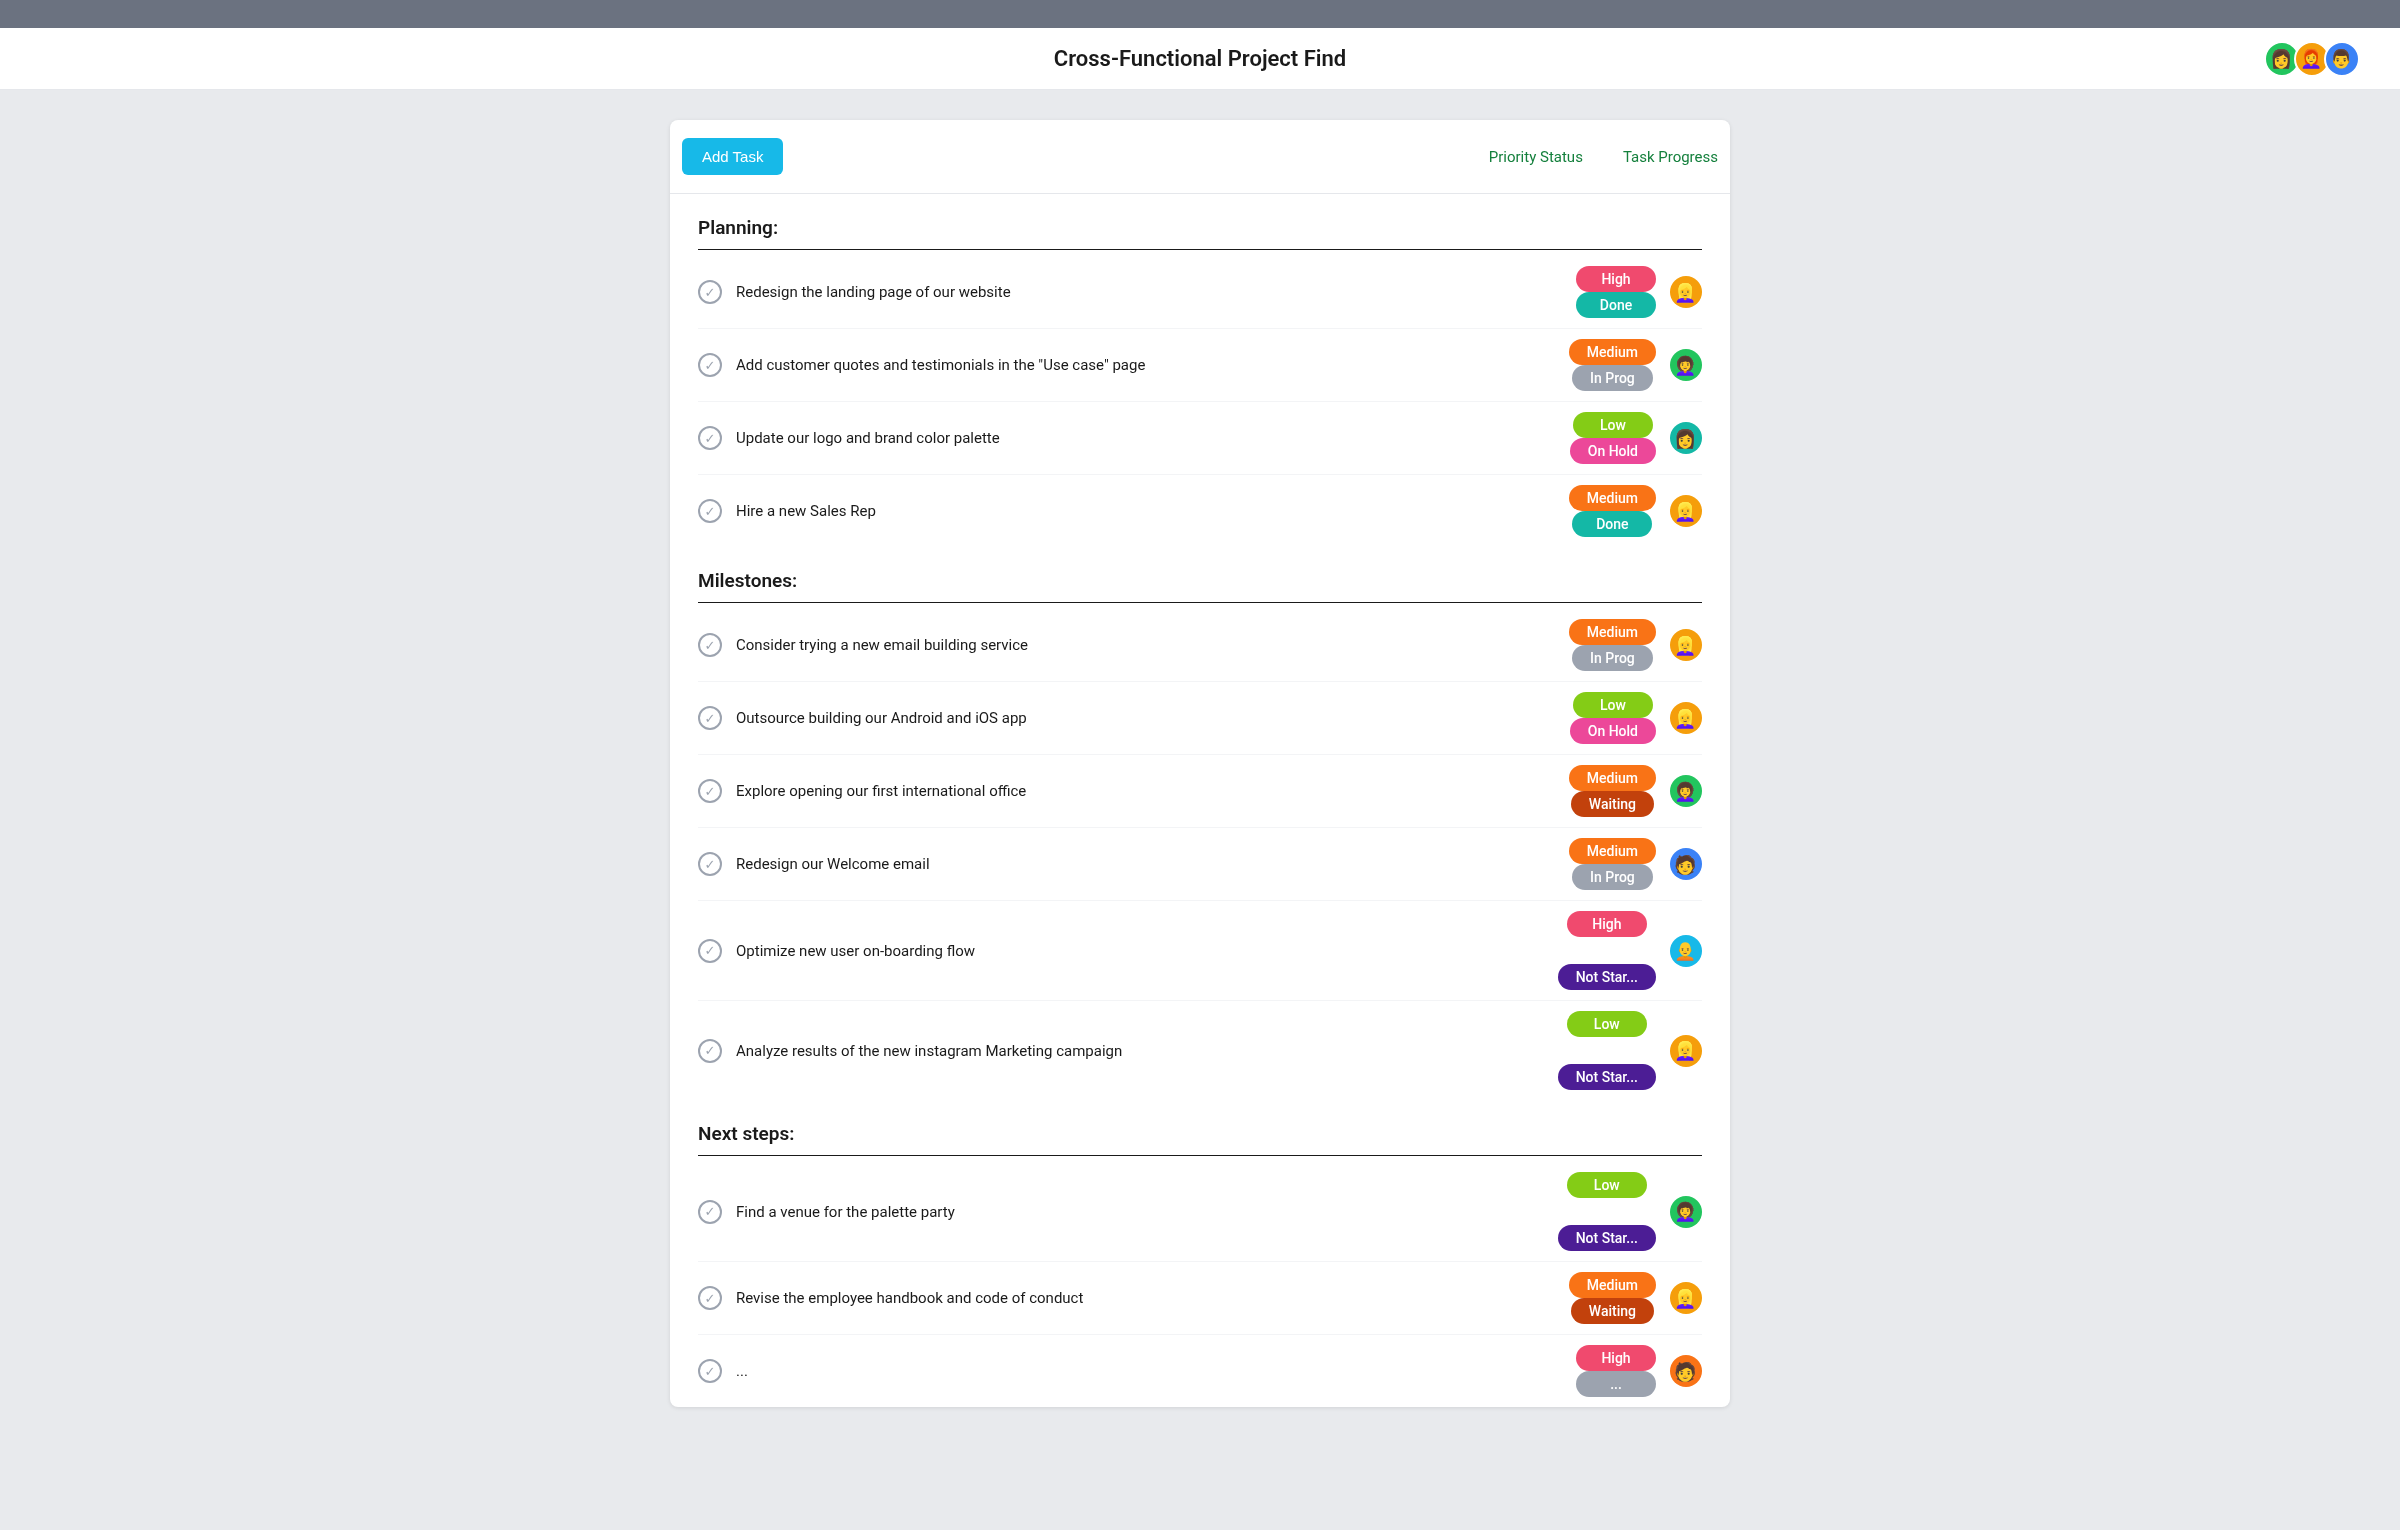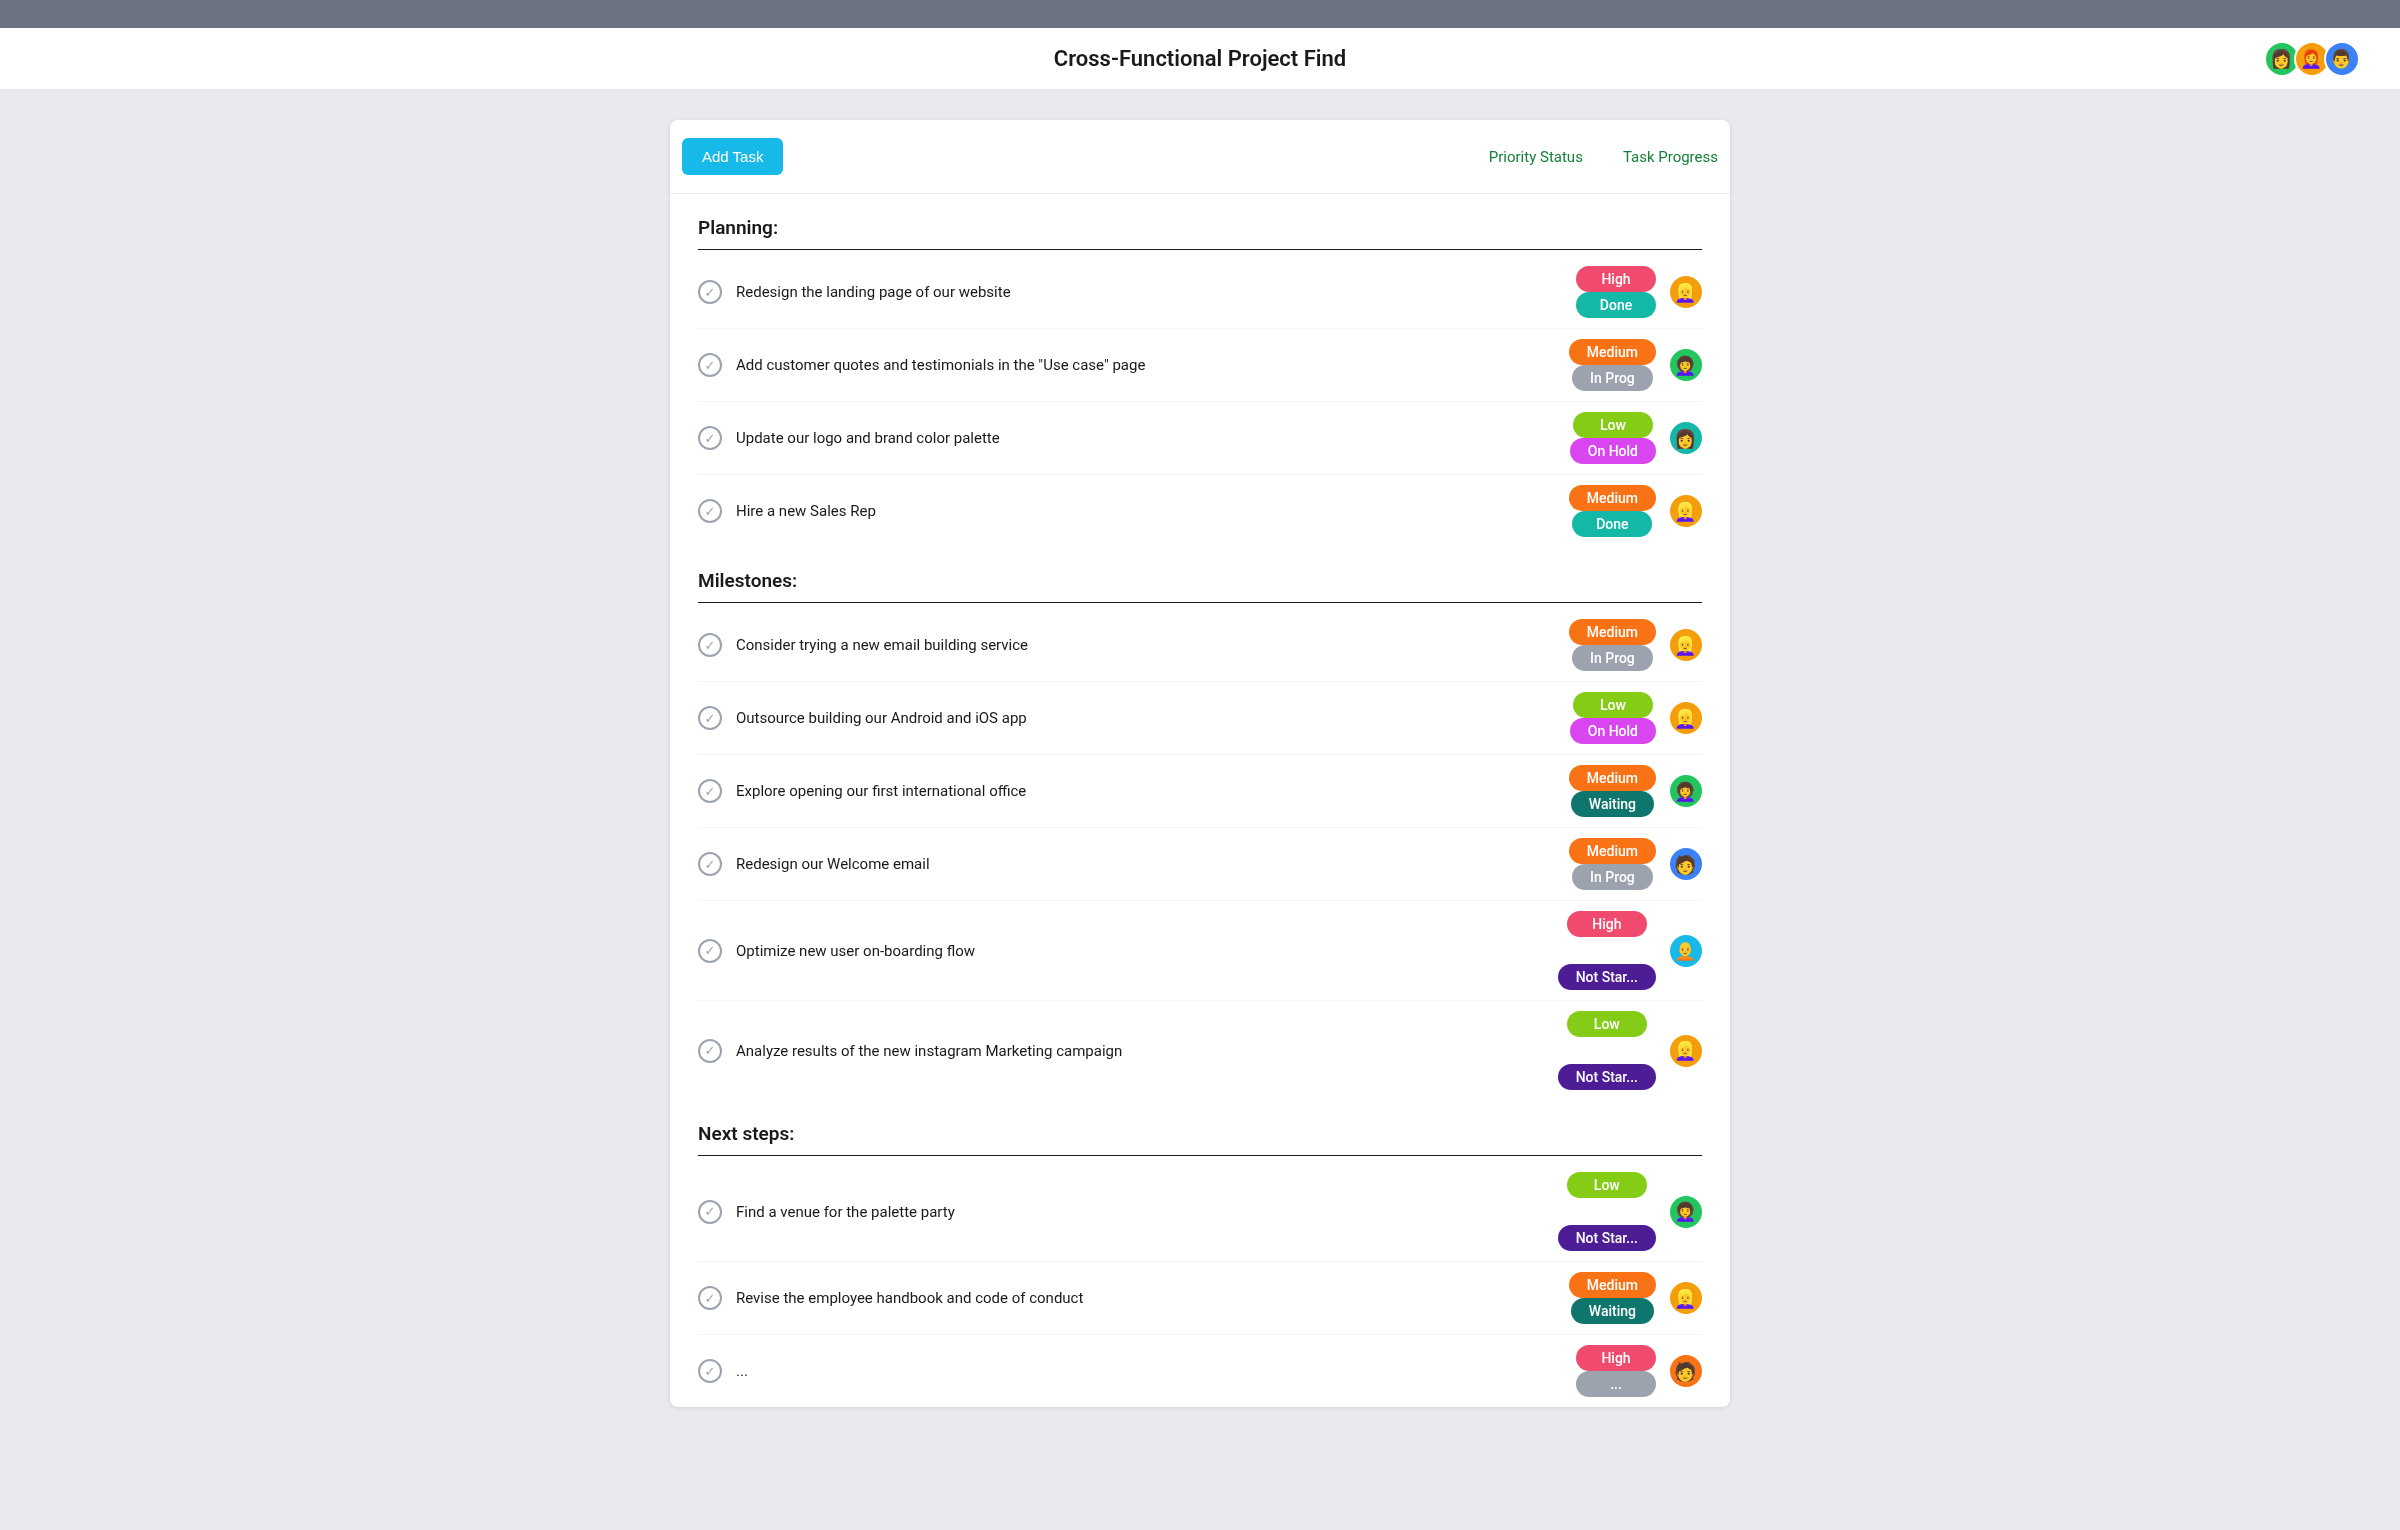--- a/index.html
+++ b/index.html
@@ -141,7 +141,7 @@
     .badge-low { background: #84cc16; }
     .badge-done { background: #14b8a6; }
     .badge-in-prog { background: #9ca3af; }
-    .badge-on-hold { background: #d946ef; }
+    .badge-on-hold { background: #ec4899; }
     .badge-waiting { background: #0f766e; }
     .badge-not-star { background: #4c1d95; margin-top: 27px; }
     .task-avatar {

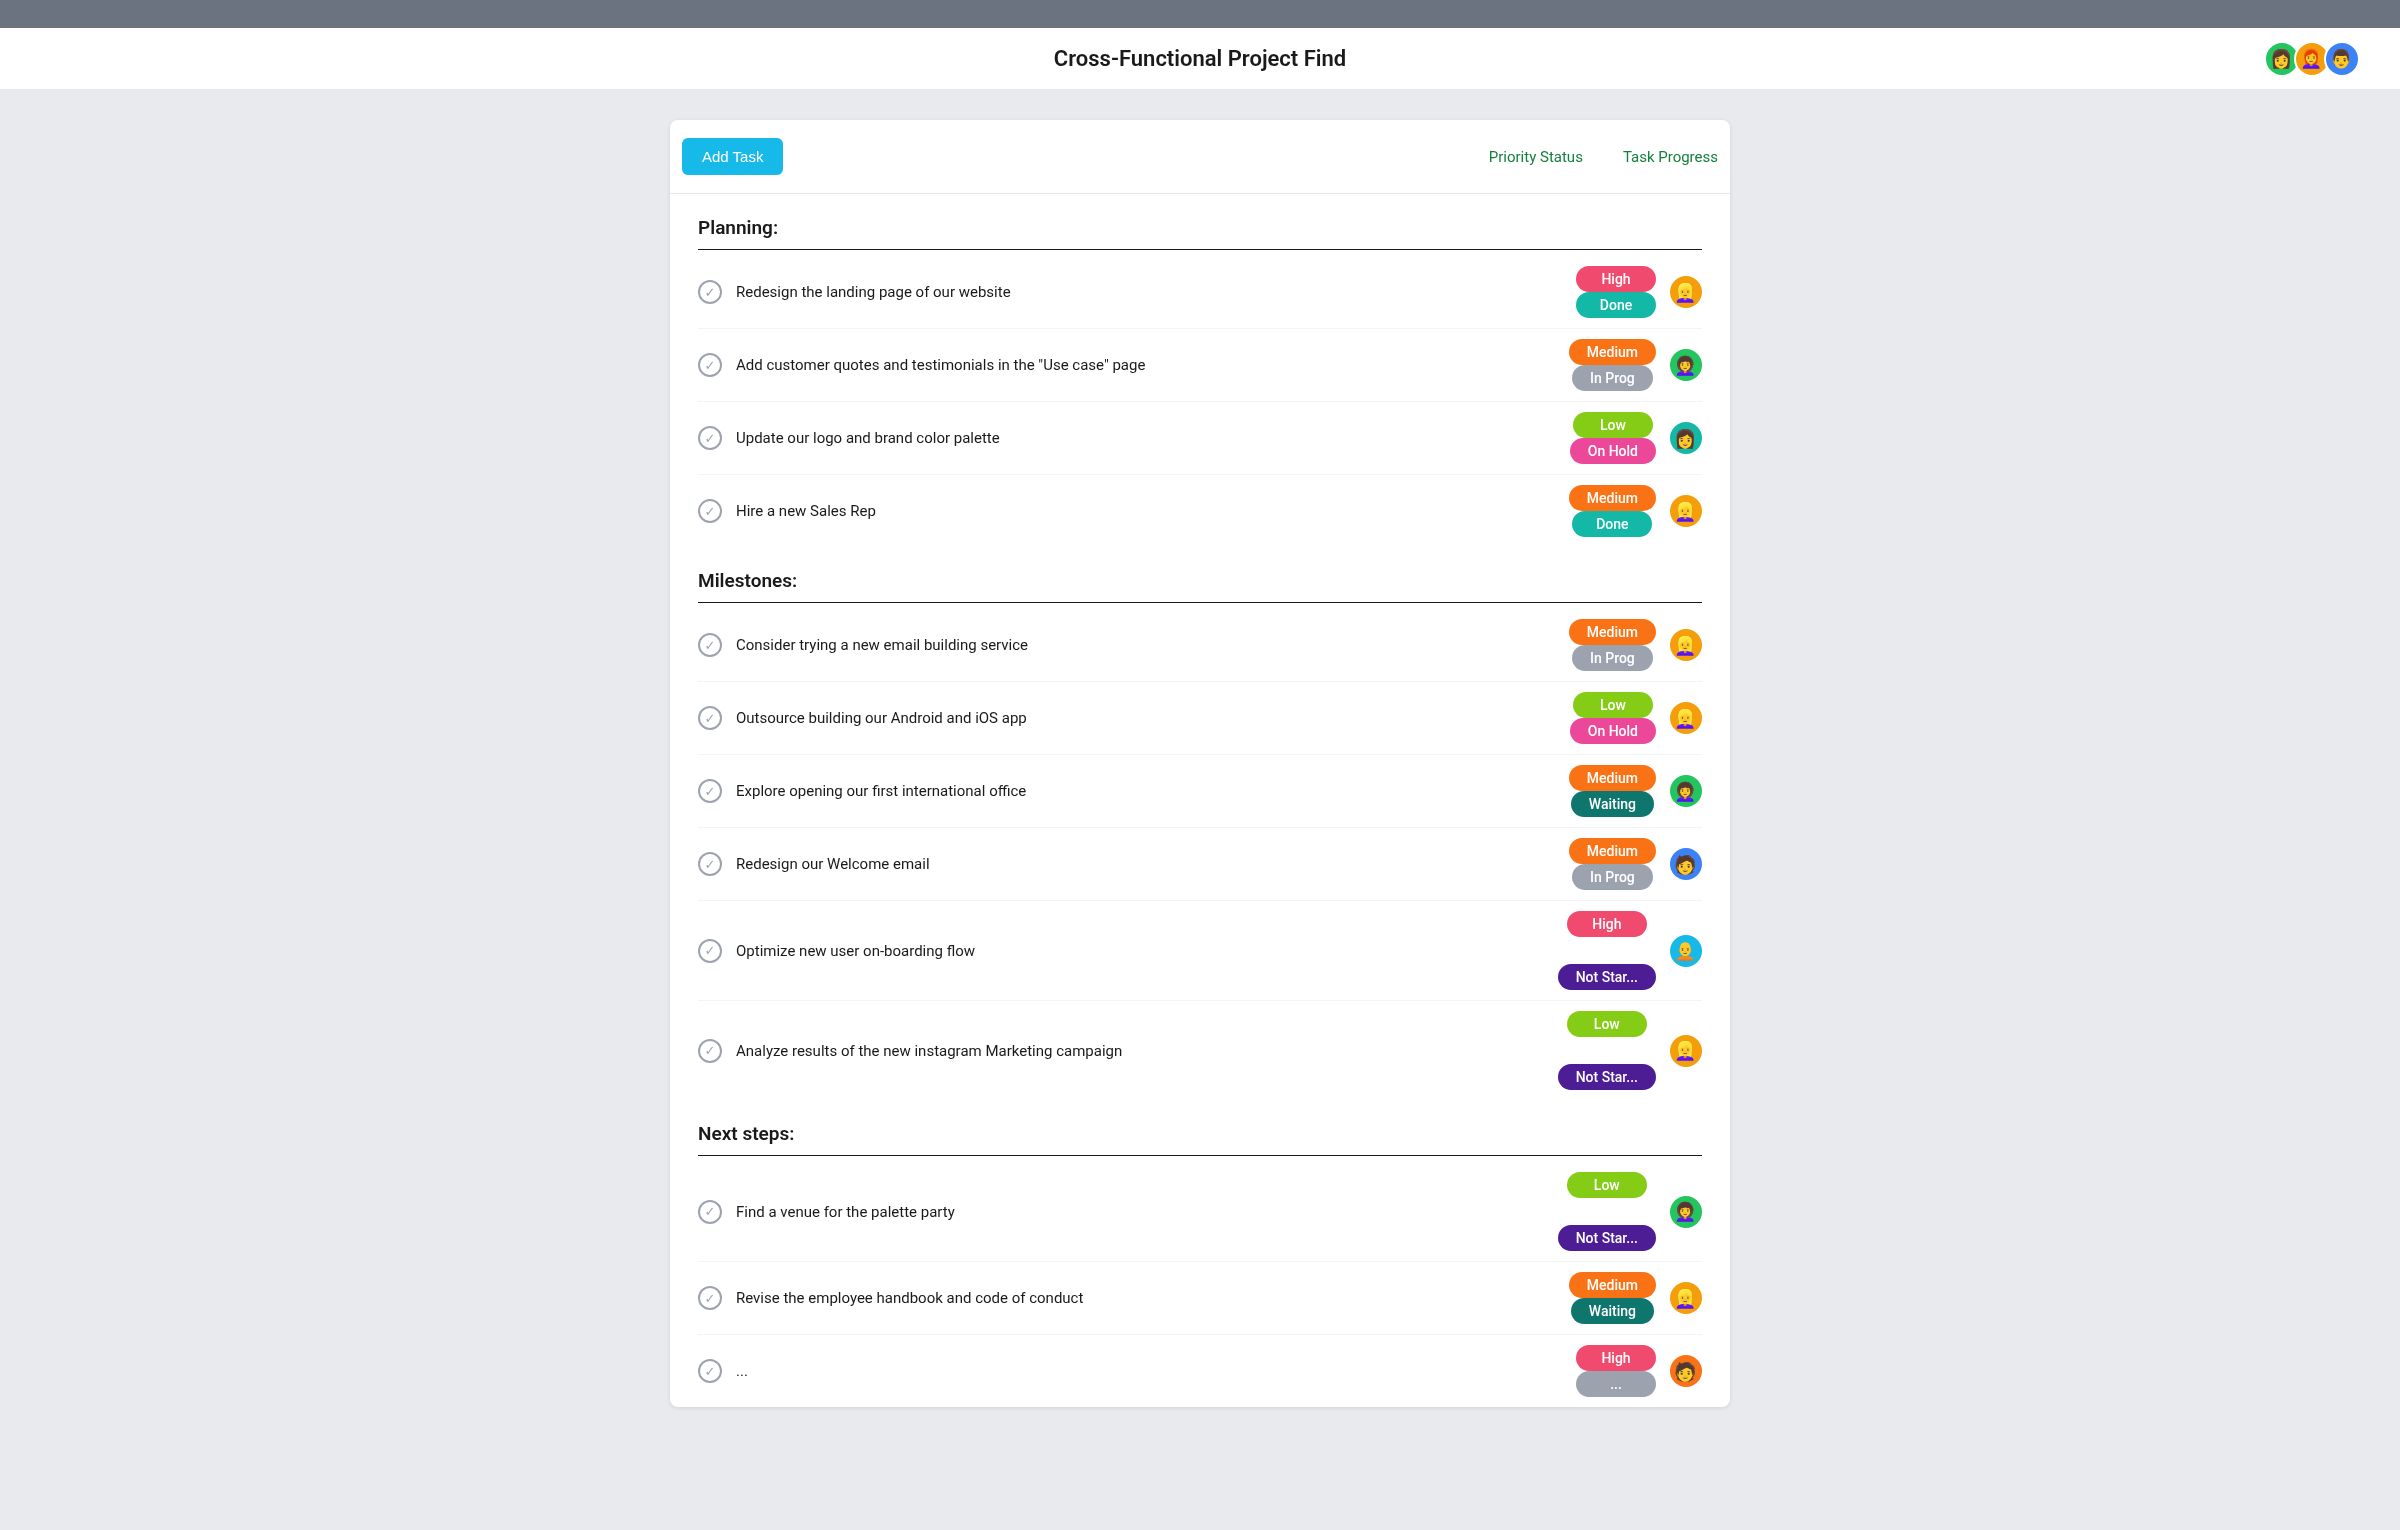--- a/index.html
+++ b/index.html
@@ -142,7 +142,7 @@
     .badge-done { background: #14b8a6; }
     .badge-in-prog { background: #9ca3af; }
     .badge-on-hold { background: #ec4899; }
-    .badge-waiting { background: #0f766e; }
+    .badge-waiting { background: #c2410c; }
     .badge-not-star { background: #4c1d95; margin-top: 27px; }
     .task-avatar {
       width: 32px;

